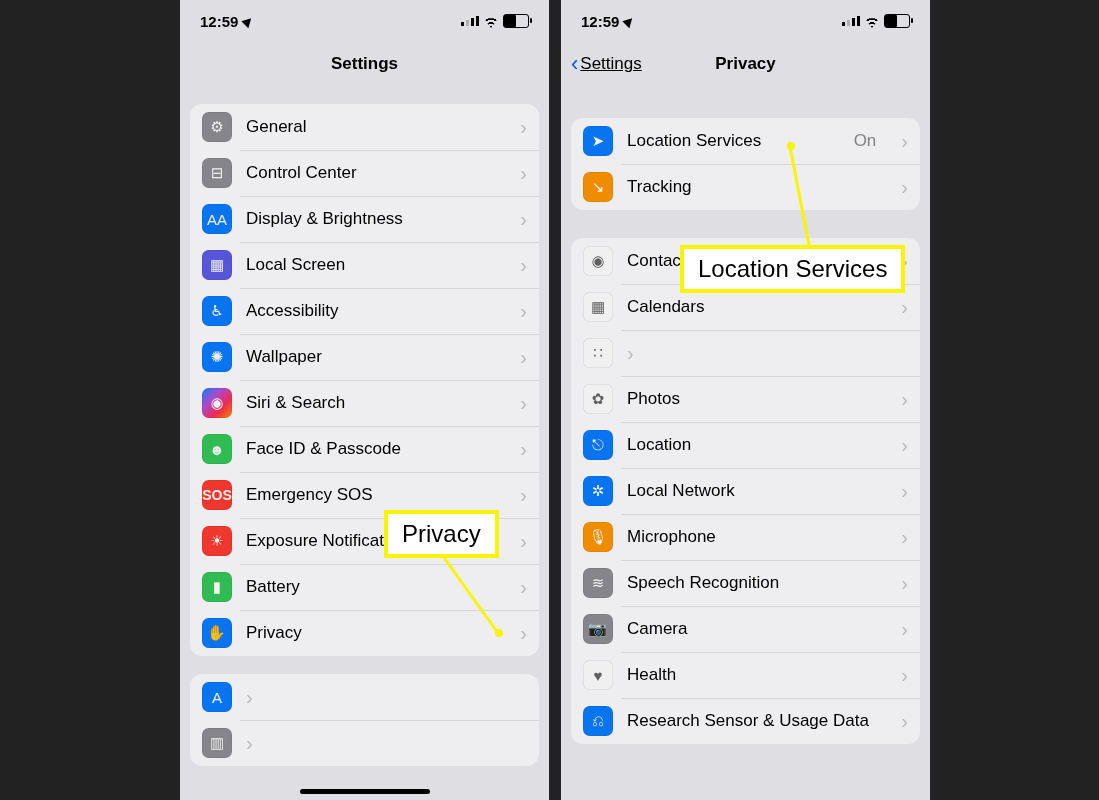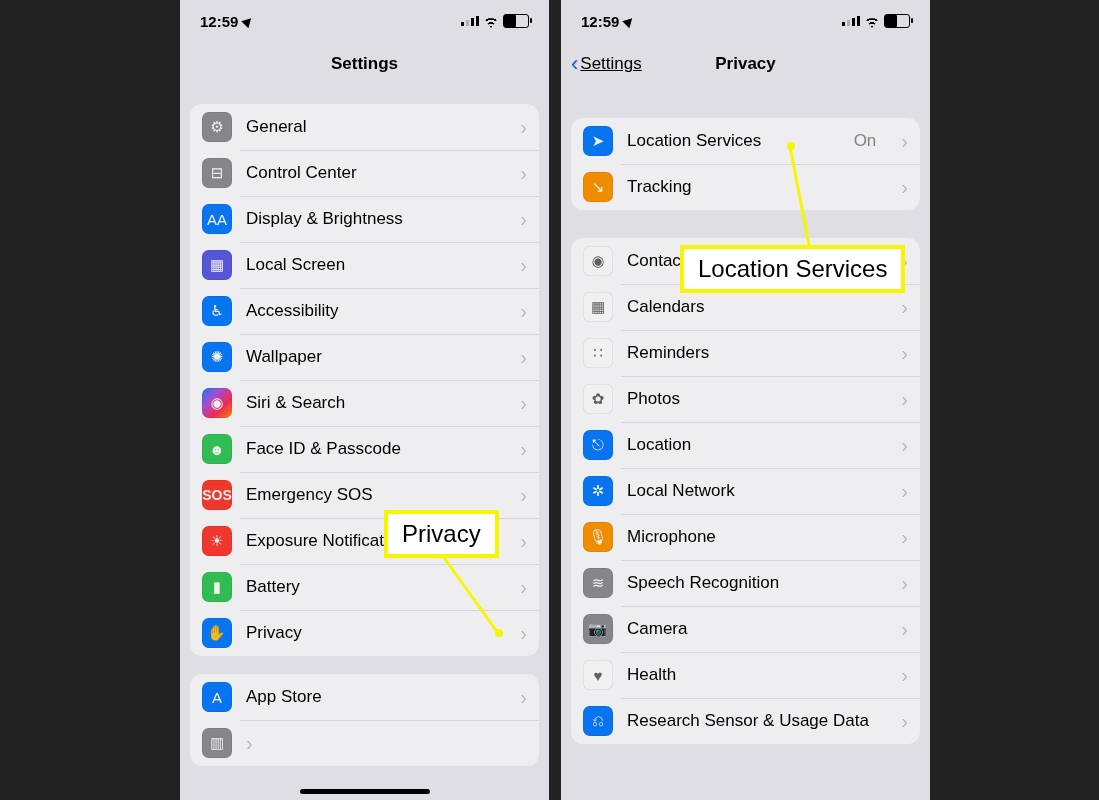--- a/index.html
+++ b/index.html
@@ -323,7 +323,6 @@
         </div>
         <div class="row">
           <div class="icon bg-white">∷</div>
-          <div class="lbl">Reminders</div>
           <div class="chevron">›</div>
         </div>
         <div class="row">

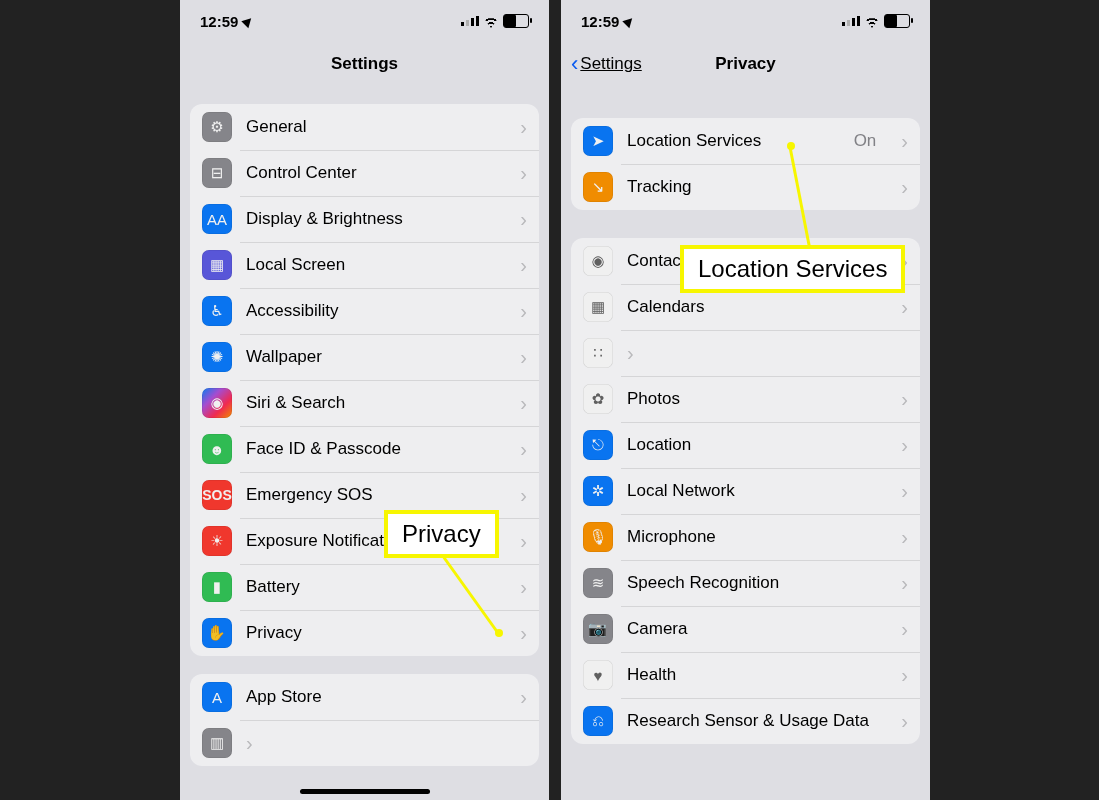--- a/index.html
+++ b/index.html
@@ -257,7 +257,6 @@
   <div class="group" id="lg2">
         <div class="row">
           <div class="icon bg-blue">A</div>
-          <div class="lbl">App Store</div>
           <div class="chevron">›</div>
         </div>
         <div class="row">

